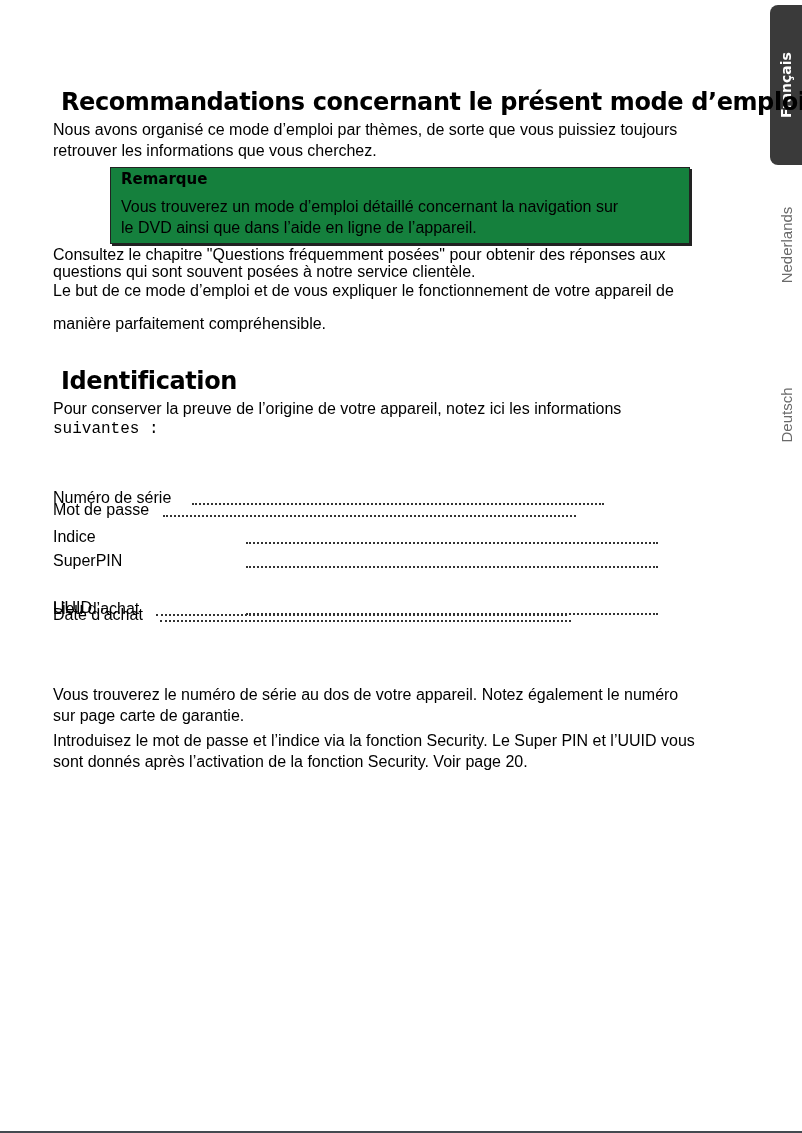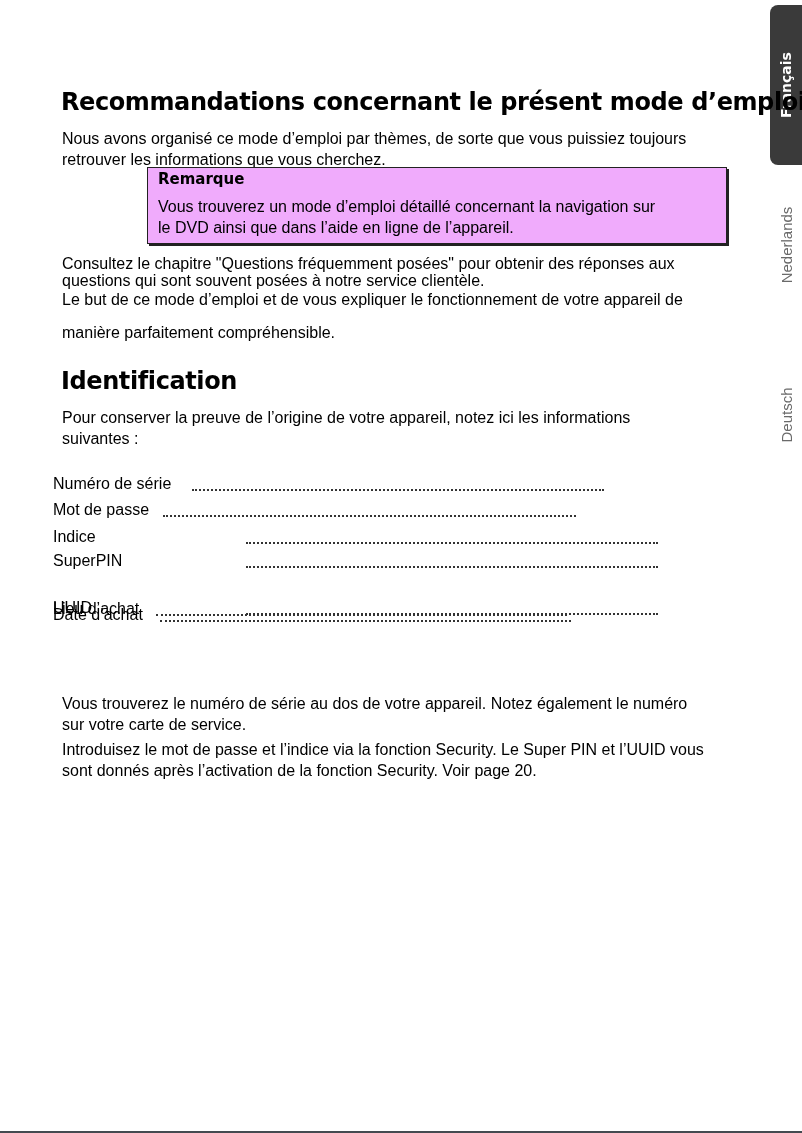--- a/index.html
+++ b/index.html
@@ -33,7 +33,7 @@
     }
     .p {
       position: absolute;
-      margin: 9px;
+      margin: 0;
       font-size: 16px;
       line-height: 21px;
       white-space: nowrap;

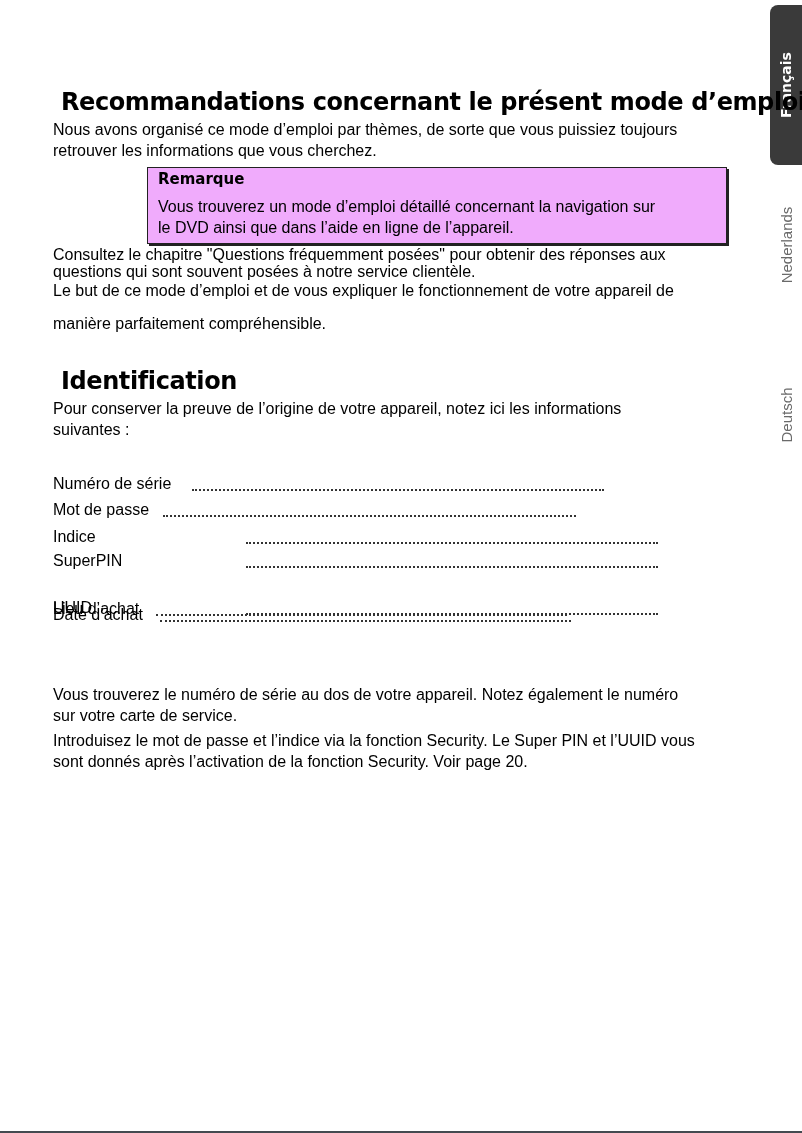--- a/index.html
+++ b/index.html
@@ -46,8 +46,7 @@
       height: 75px;
       border: 1px solid #222;
       box-shadow: 2px 2px 0 #222;
-      background: #f0abfc;
-      margin-left: 37px;
+      background: #15803d;
     }
     .note .title {
       position: absolute;

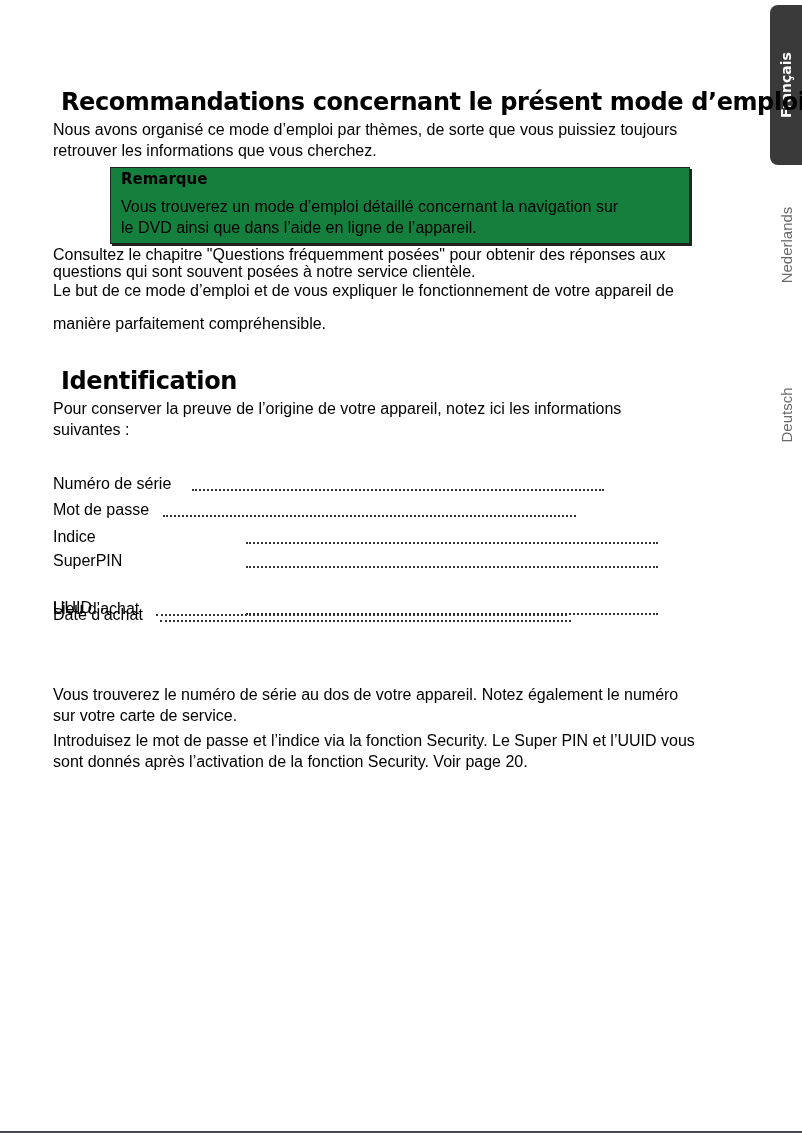--- a/index.html
+++ b/index.html
@@ -157,7 +157,7 @@
   <h1 style="top:359px;">Identification</h1>
 
   <p class="p" style="top:398px;text-align:center;">Pour conserver la preuve de l’origine de votre appareil, notez ici les informations</p>
-  <p class="p" style="top:419px;">suivantes :</p>
+  <p class="p" style="top:419px;font-family:Liberation Mono, monospace;">suivantes :</p>
 
   <div class="field" style="top:473px;width:560px;text-decoration:underline;">
     <span class="label">Numéro de série</span>

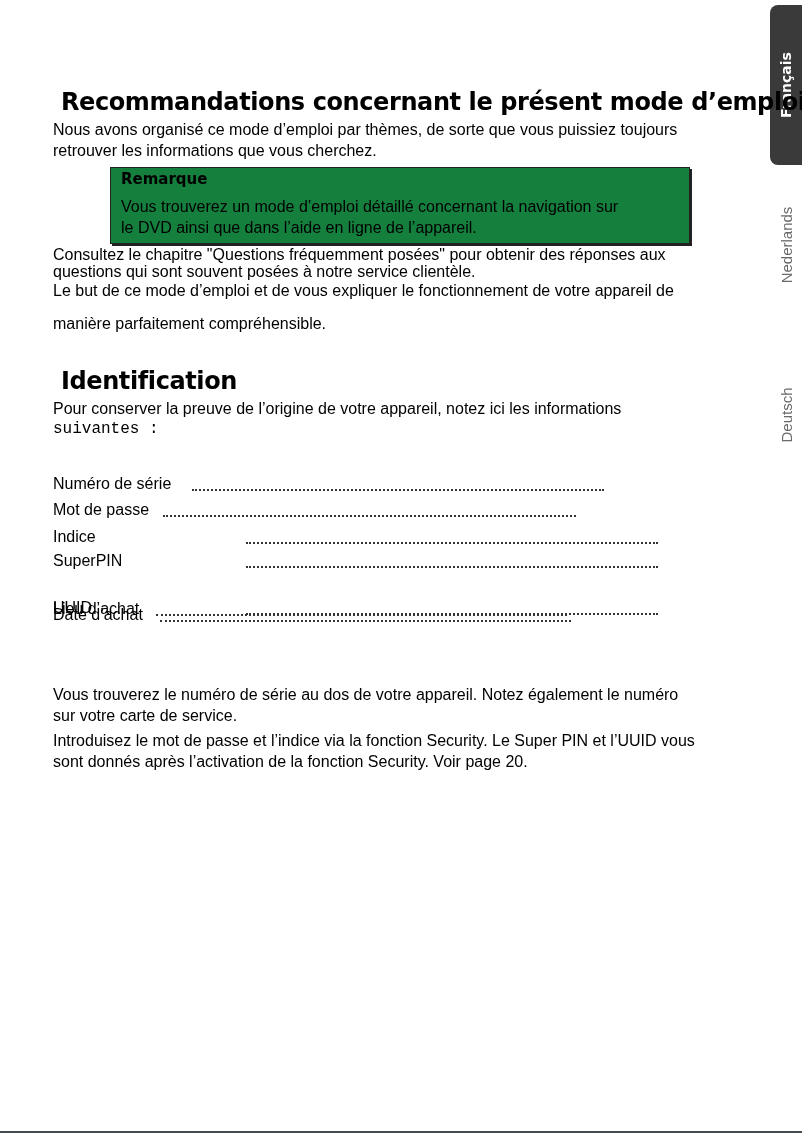--- a/index.html
+++ b/index.html
@@ -159,7 +159,7 @@
   <p class="p" style="top:398px;text-align:center;">Pour conserver la preuve de l’origine de votre appareil, notez ici les informations</p>
   <p class="p" style="top:419px;font-family:Liberation Mono, monospace;">suivantes :</p>
 
-  <div class="field" style="top:473px;width:560px;text-decoration:underline;">
+  <div class="field" style="top:487px;width:560px;text-decoration:underline;">
     <span class="label">Numéro de série</span>
     <span class="dots" style="left:139px;width:412px;"></span>
   </div>

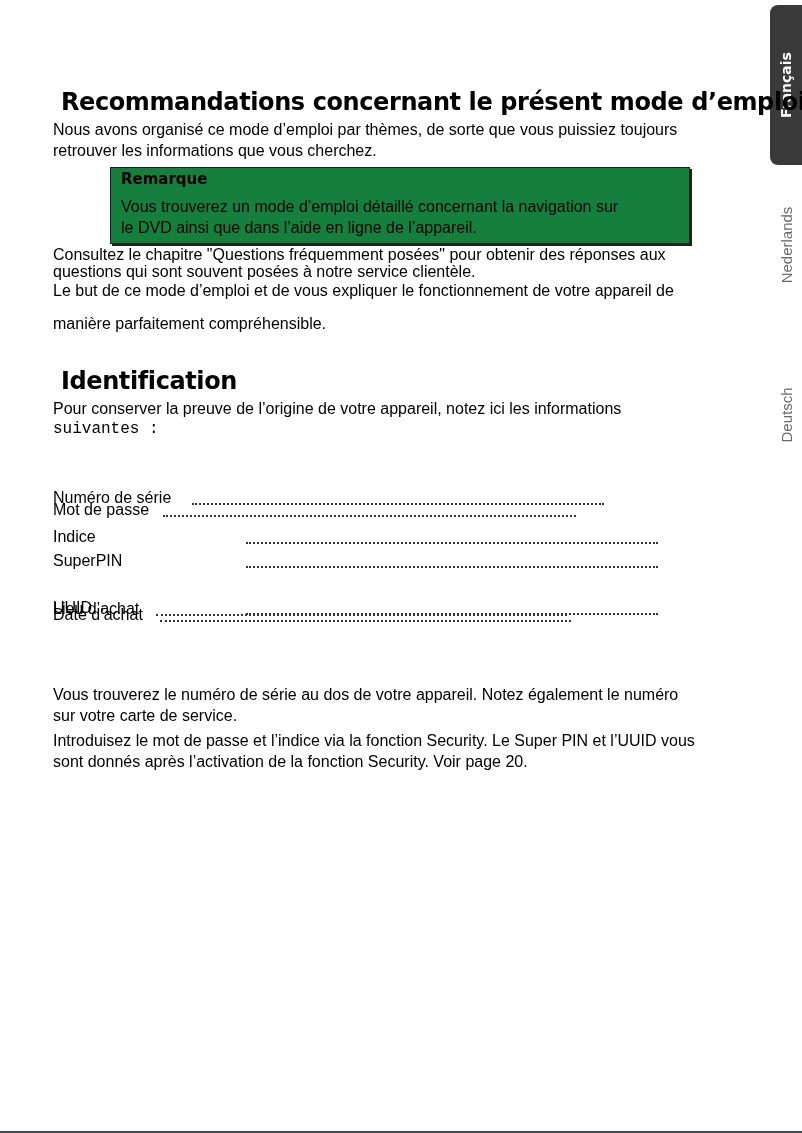--- a/index.html
+++ b/index.html
@@ -189,7 +189,7 @@
   </div>
 
   <p class="p" style="top:684px;text-align:right;">Vous trouverez le numéro de série au dos de votre appareil. Notez également le numéro</p>
-  <p class="p" style="top:705px;">sur votre carte de service.</p>
+  <p class="p" style="top:705px;">sur page carte de garantie.</p>
 
   <p class="p" style="top:730px;">Introduisez le mot de passe  et l’indice via la fonction Security. Le Super PIN et l’UUID vous</p>
   <p class="p" style="top:751px;">sont donnés après l’activation de la fonction Security. Voir page 20.</p>

